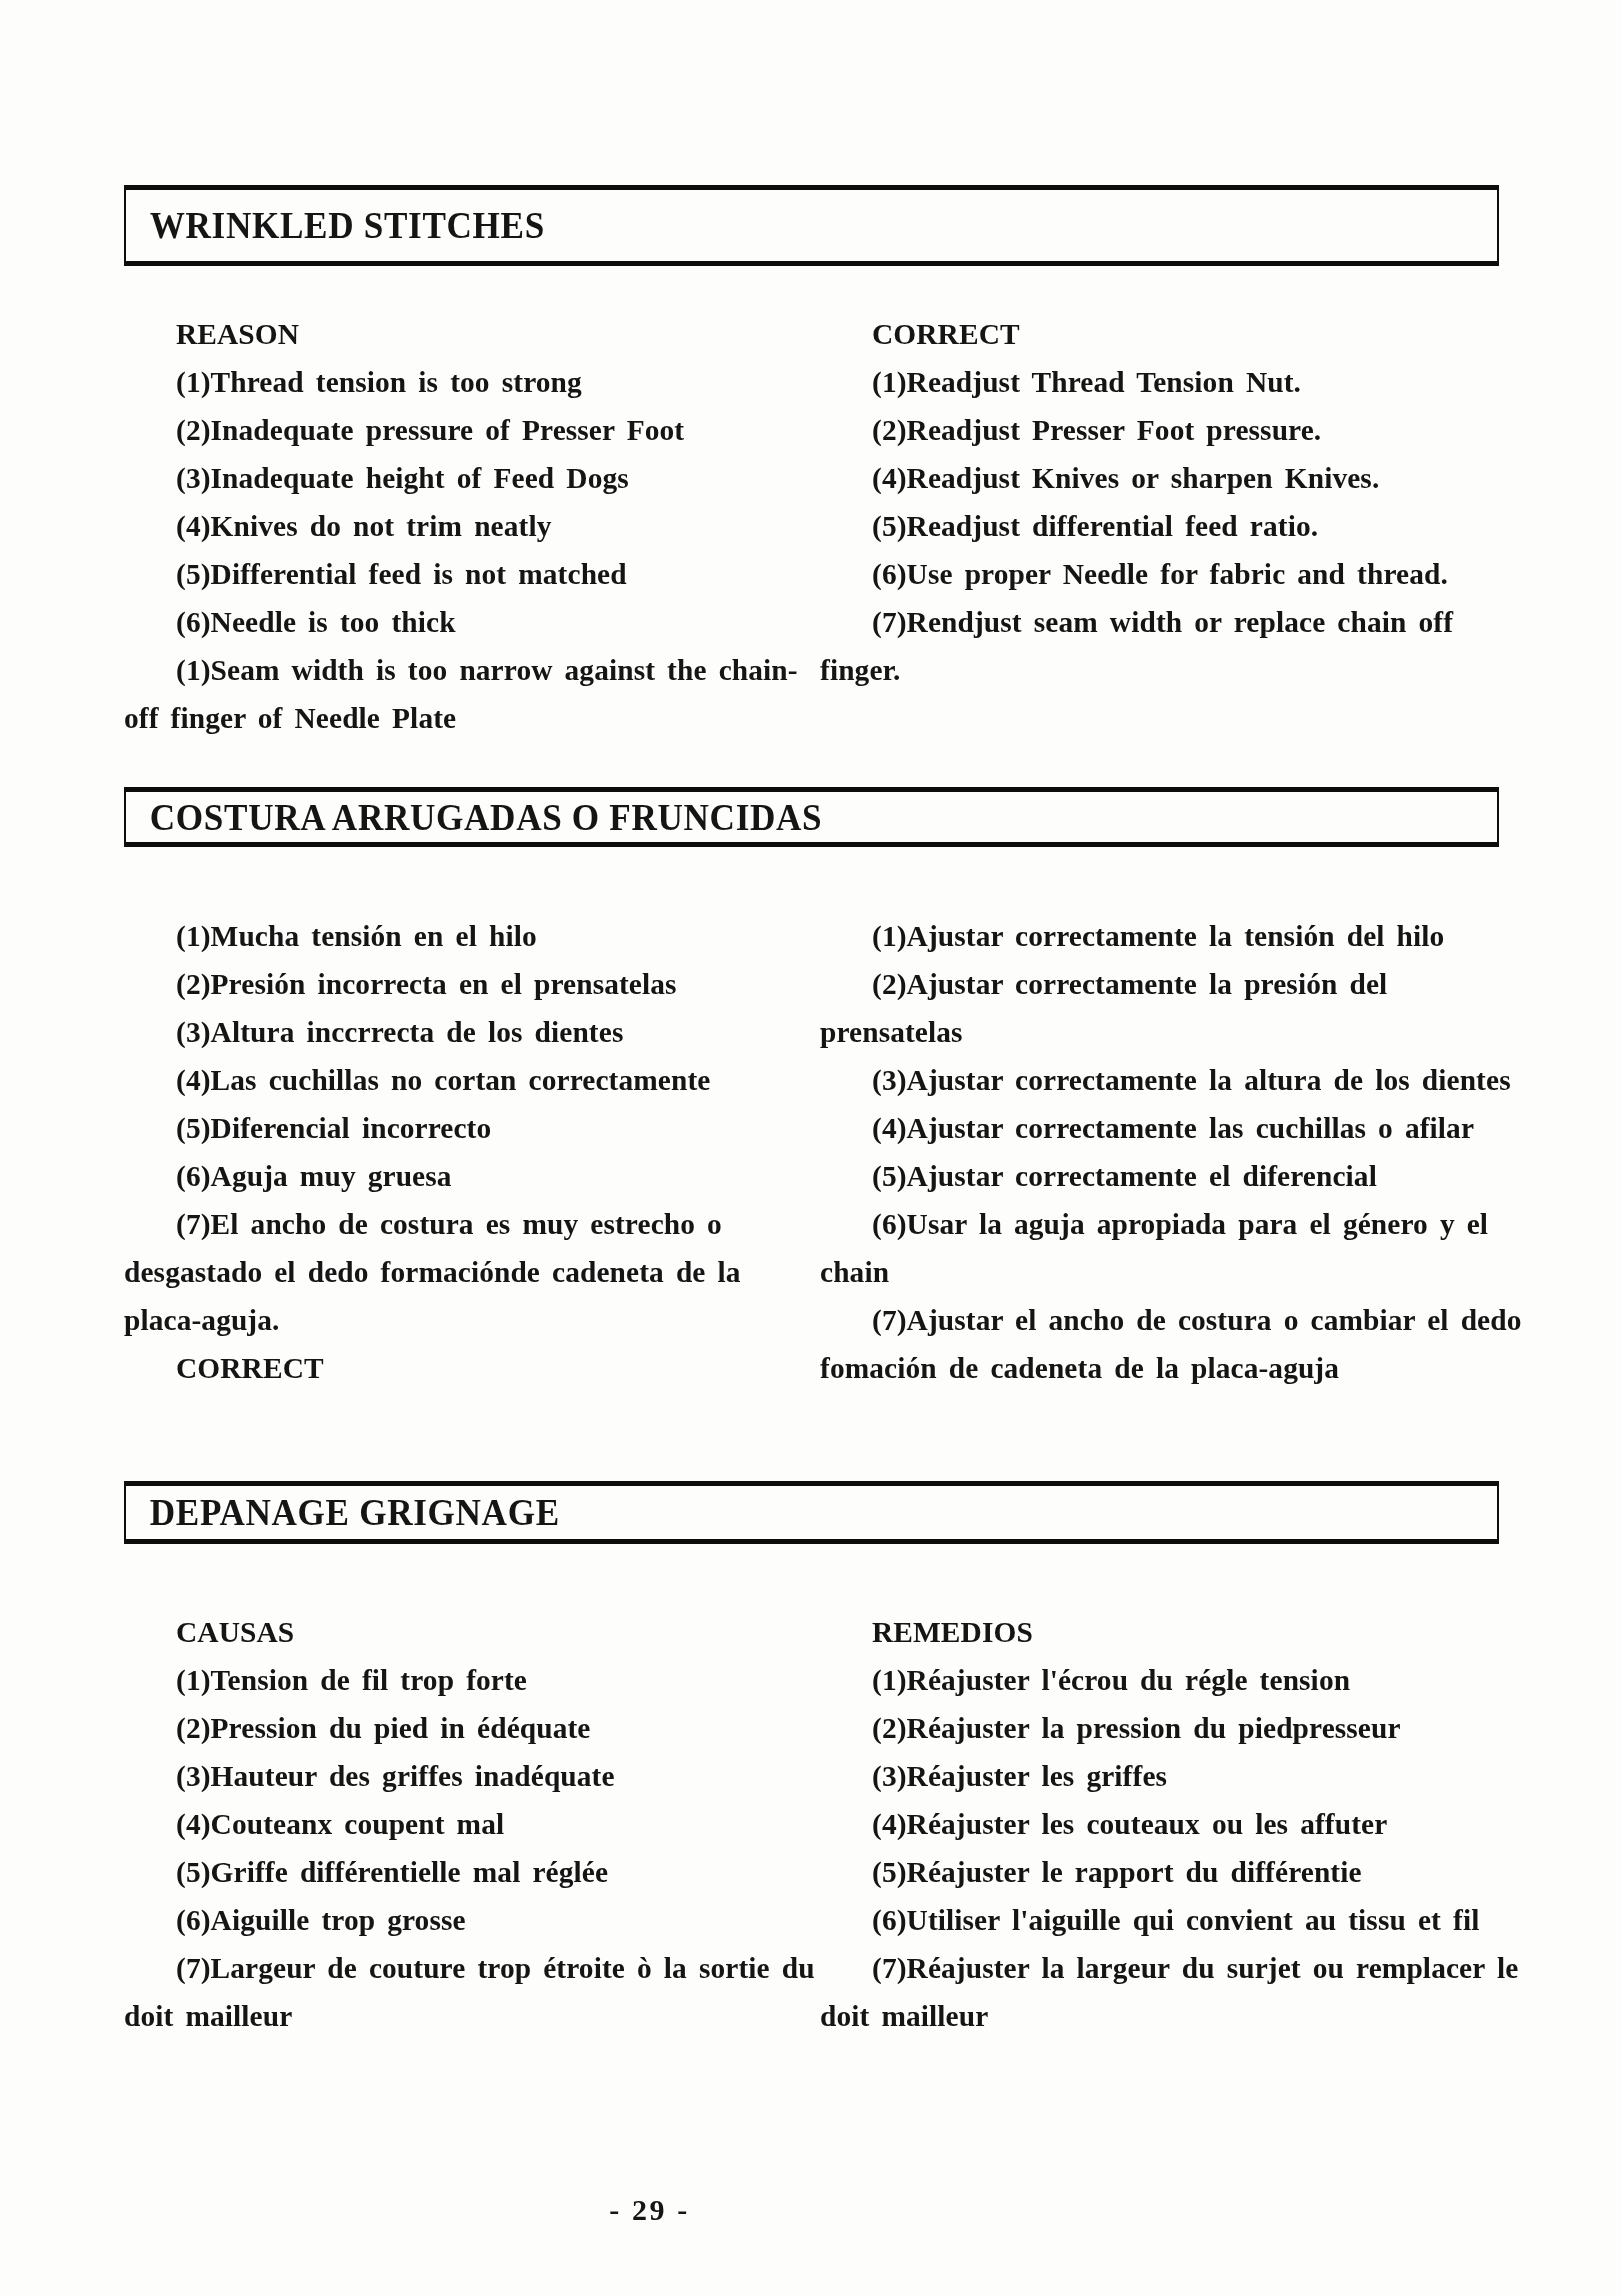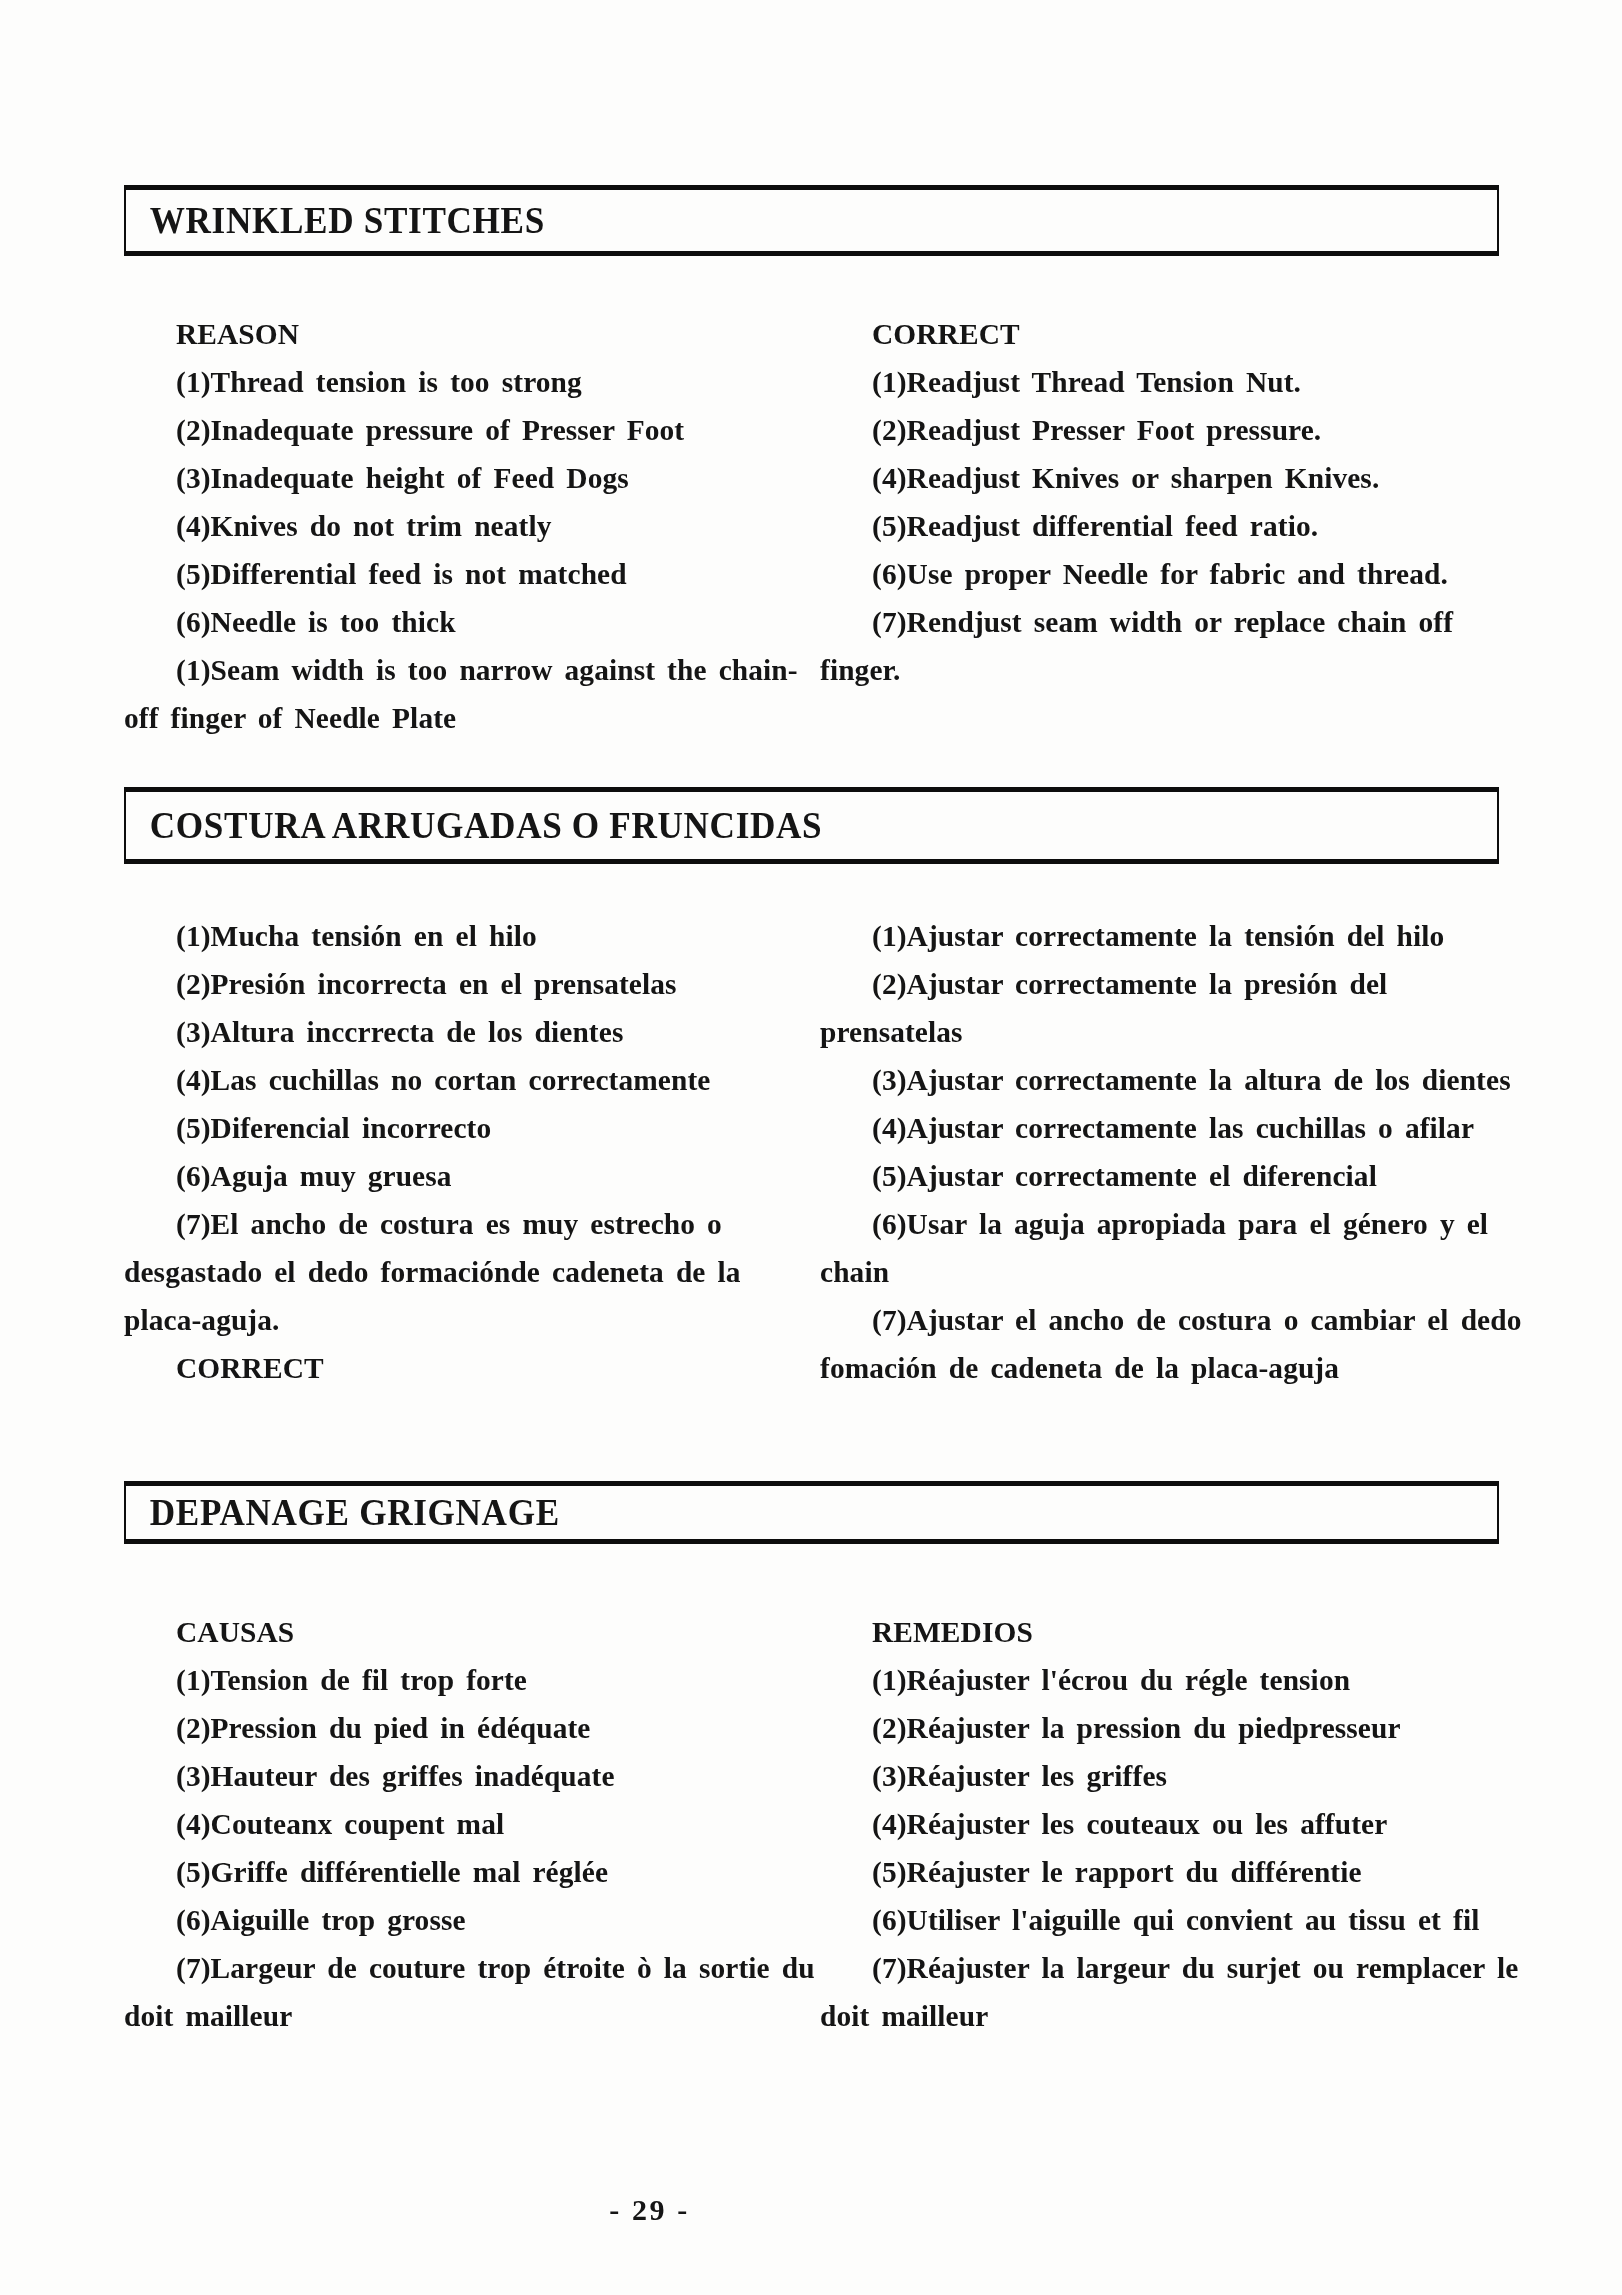--- a/index.html
+++ b/index.html
@@ -57,7 +57,7 @@
 
 <div class="page">
 
-  <div class="hbox" style="top:185px;height:71px;">
+  <div class="hbox" style="top:185px;height:81px;">
     <span class="htext">WRINKLED STITCHES</span>
   </div>
 

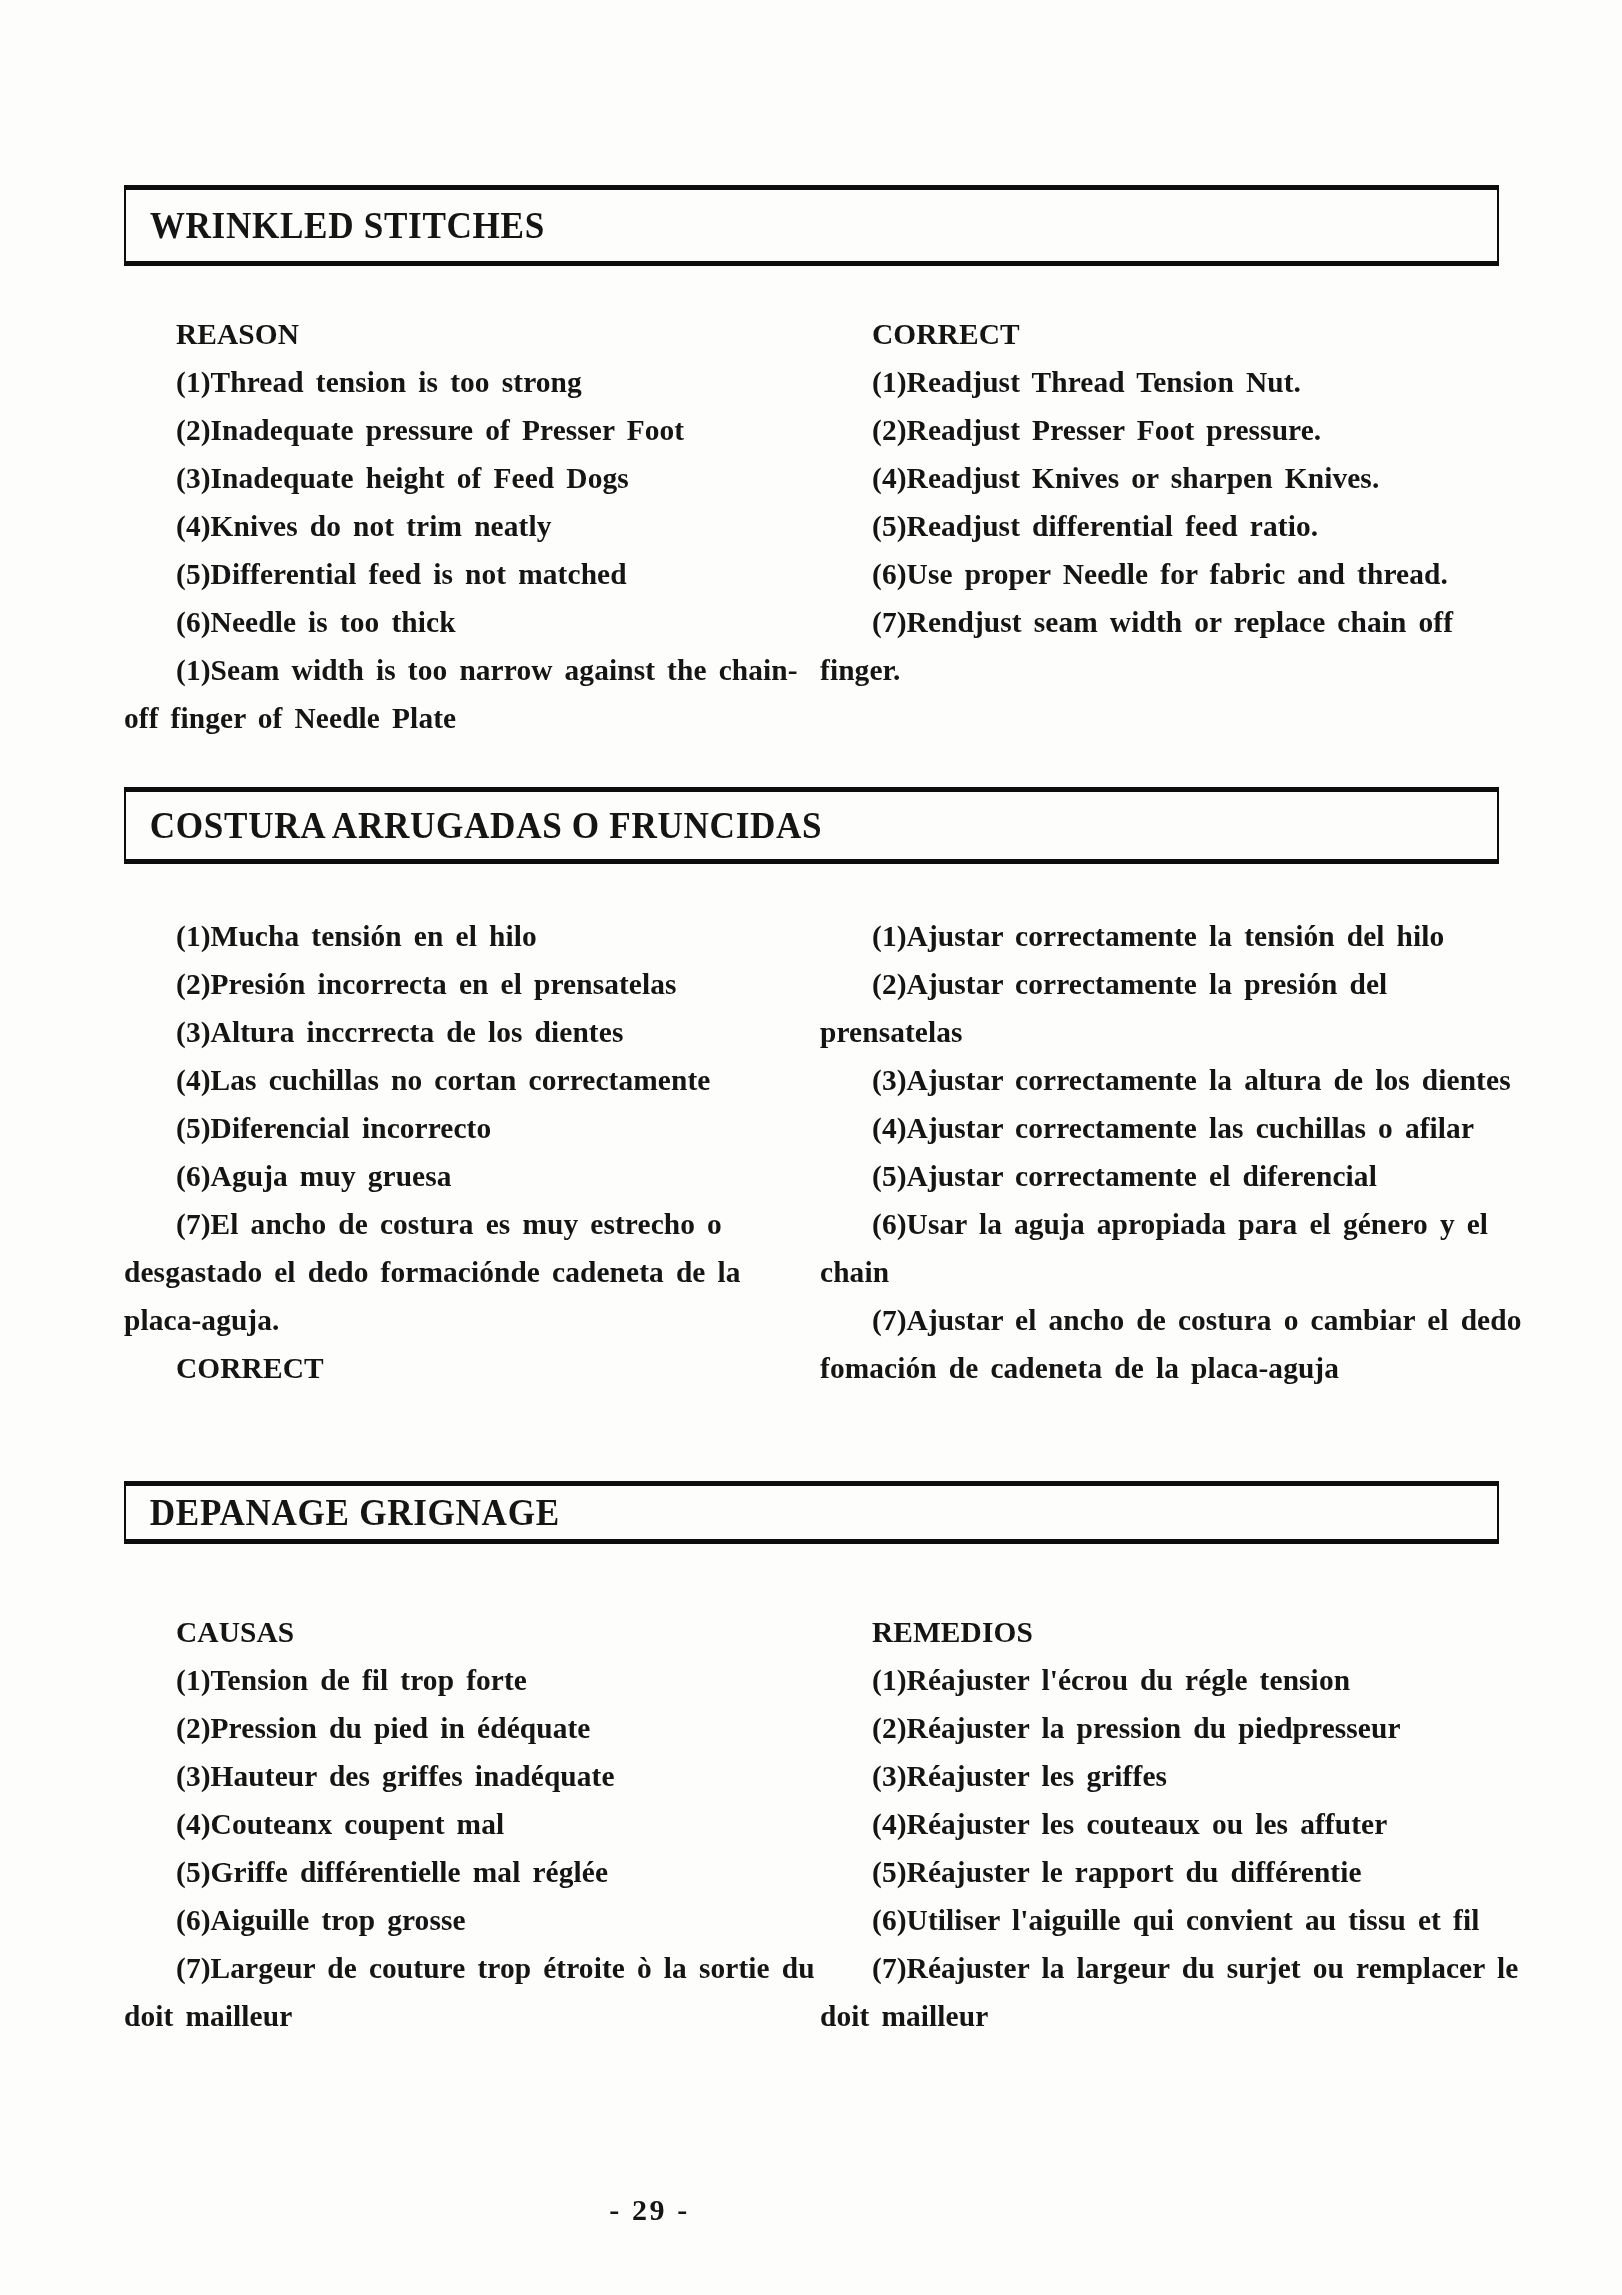--- a/index.html
+++ b/index.html
@@ -84,7 +84,7 @@
     <div class="line">finger.</div>
   </div>
 
-  <div class="hbox" style="top:787px;height:77px;">
+  <div class="hbox" style="top:787px;height:60px;">
     <span class="htext">COSTURA ARRUGADAS O FRUNCIDAS</span>
   </div>
 

